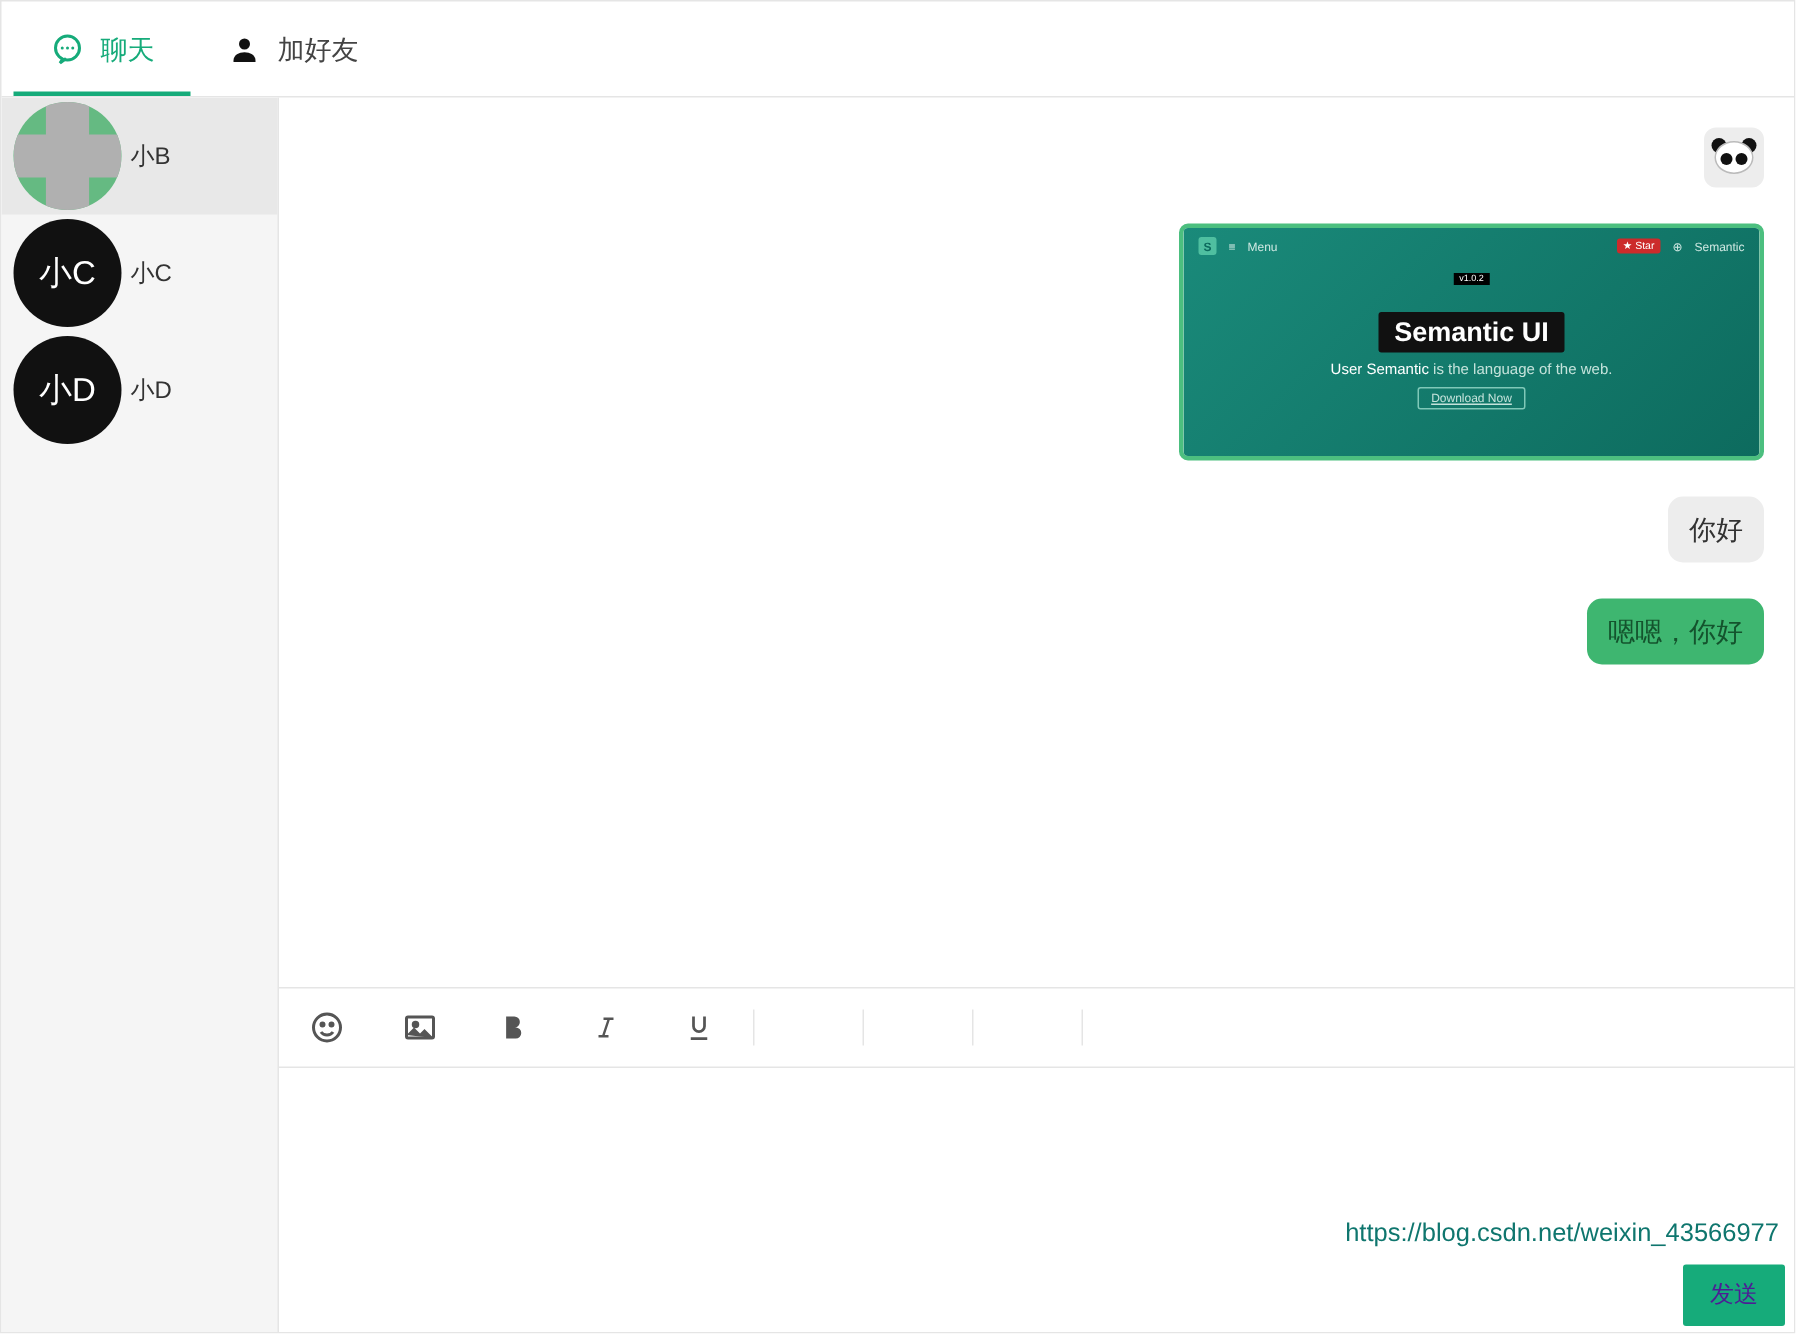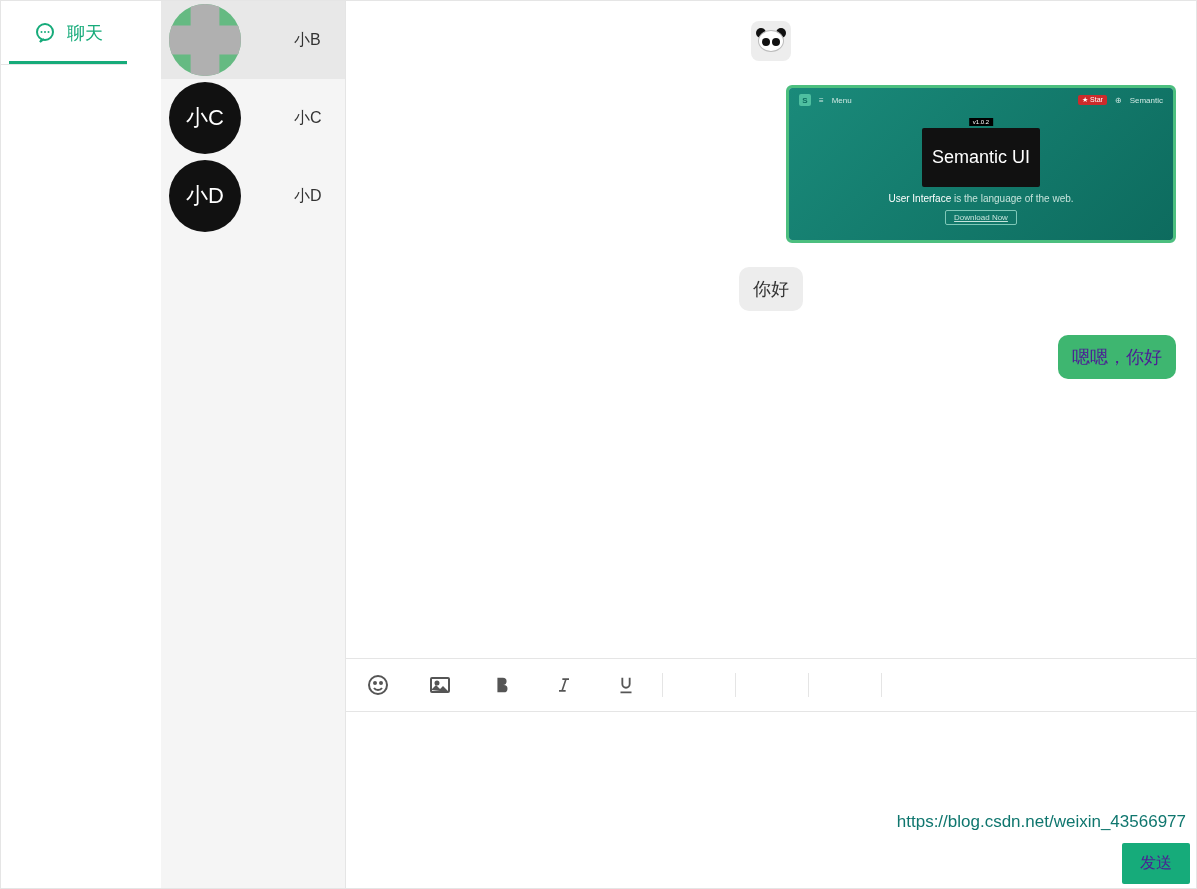--- a/index.html
+++ b/index.html
@@ -12,10 +12,10 @@
 }
 .app {
   display: flex;
+  flex-direction: column;
   width: 100%;
   height: 100%;
   border: 1px solid #e5e5e5;
-  gap: 34px;
 }
 .tabs {
   display: flex;

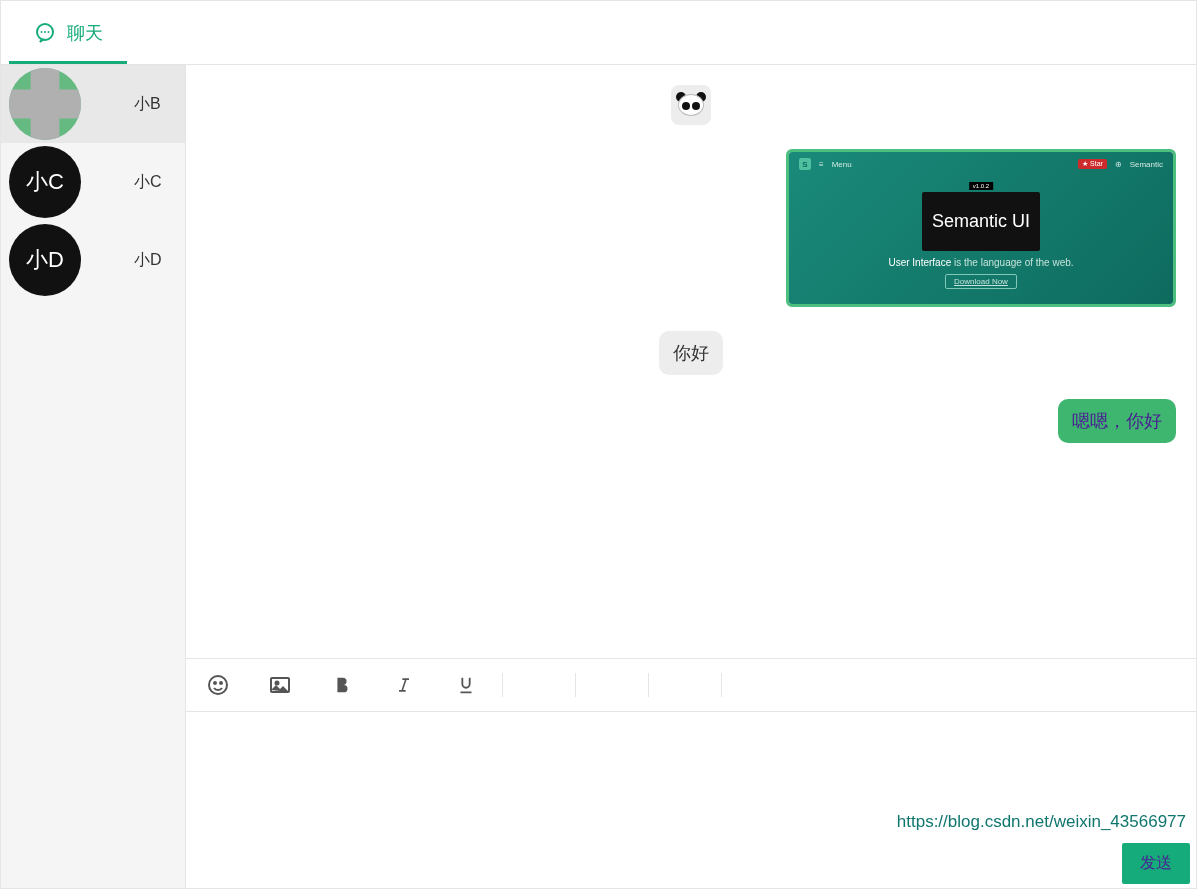--- a/index.html
+++ b/index.html
@@ -222,6 +222,15 @@
           </svg>
       </span>
       <span>聊天</span>
+    </div>
+    <div class="tab">
+      <span class="tab-icon">
+        <svg width="22" height="22" viewBox="0 0 24 24" fill="#111">
+            <circle cx="12" cy="8" r="4"></circle>
+            <path d="M4 20c0-4 4-6 8-6s8 2 8 6v1H4z"></path>
+          </svg>
+      </span>
+      <span>加好友</span>
     </div>
   </div>
 

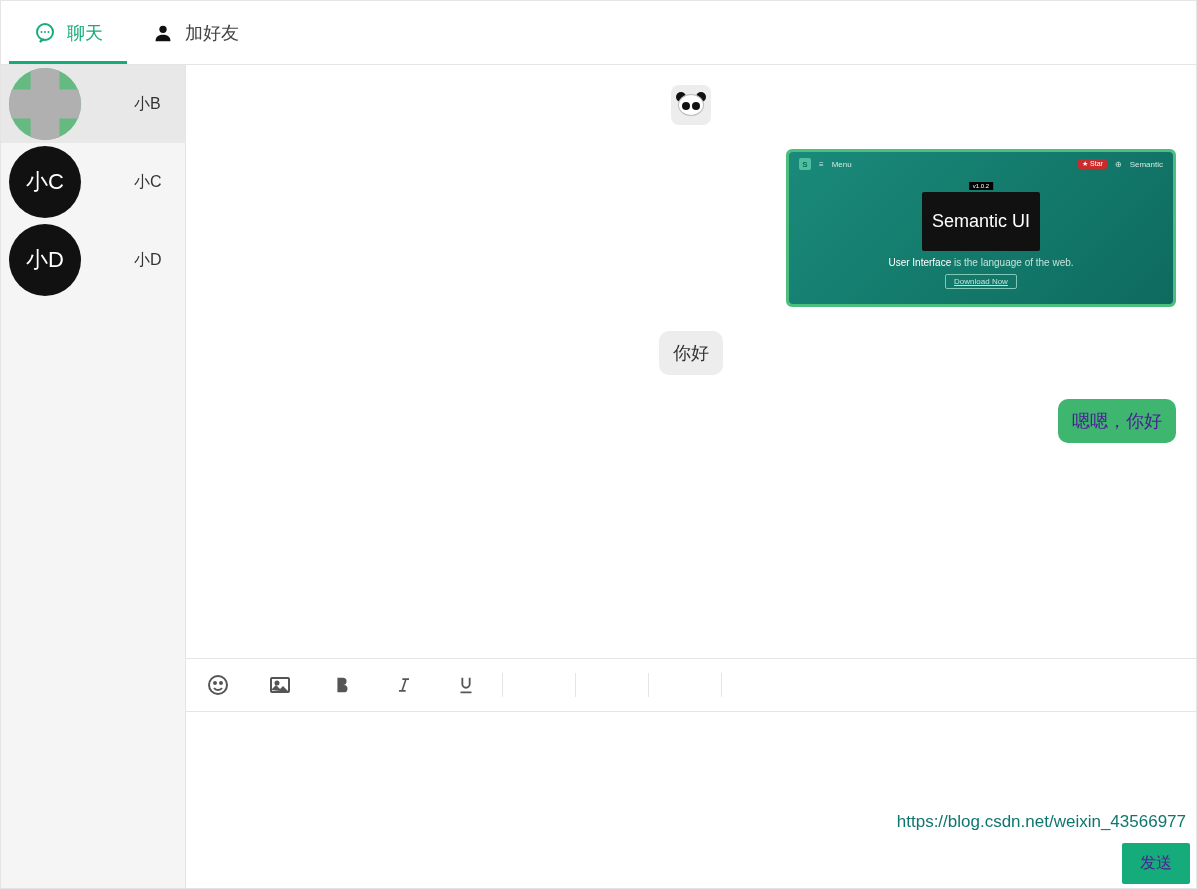--- a/index.html
+++ b/index.html
@@ -91,7 +91,7 @@
   transform: rotate(0deg);
 }
 .avatar.c, .avatar.d { background: #111; }
-.contact-name { font-size: 16px; color: #333; margin-left: 47px; }
+.contact-name { font-size: 16px; color: #333; }
 
 .chat-area {
   flex: 1;

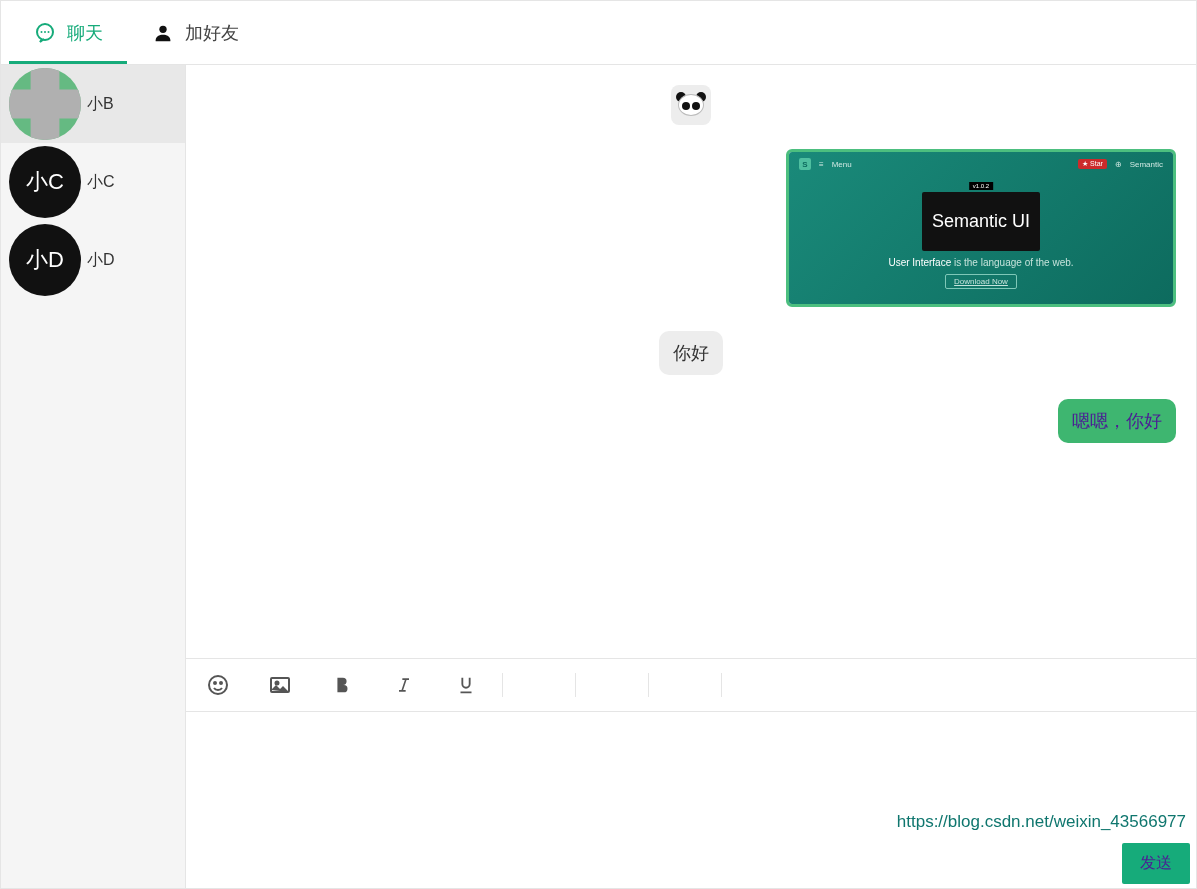--- a/index.html
+++ b/index.html
@@ -161,7 +161,7 @@
 .sui-top-right { display: flex; gap: 8px; align-items: center; }
 .sui-badge { background: #cc2b2b; color: #fff; padding: 1px 4px; border-radius: 2px; font-size: 7px; }
 .sui-body { flex: 1; display: flex; flex-direction: column; align-items: center; justify-content: center; gap: 6px; }
-.sui-tag { background: #111; color: #fff; padding: 19px 10px; font-size: 18px; font-weight: 400; border-radius: 2px; }
+.sui-tag { background: #111; color: #fff; padding: 3px 10px; font-size: 18px; font-weight: 700; border-radius: 2px; }
 .sui-sub { color: #c5e3db; font-size: 10px; }
 .sui-sub .hl { color: #fff; }
 .sui-btn { border: 1px solid #7fc8b8; color: #c5e3db; padding: 2px 8px; font-size: 8px; border-radius: 2px; text-decoration: underline; }

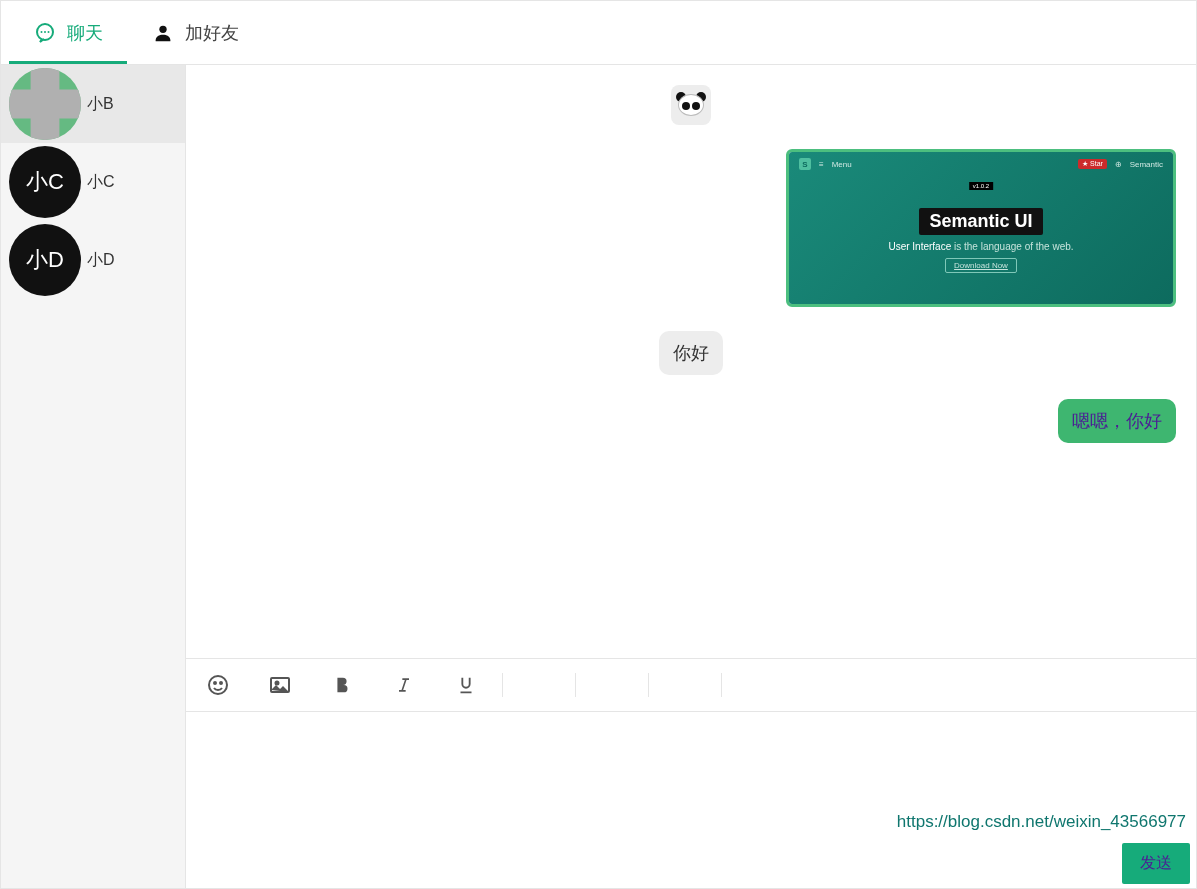--- a/index.html
+++ b/index.html
@@ -286,7 +286,7 @@
               <div class="sui-body">
                 <div class="sui-small">v1.0.2</div>
                 <div class="sui-tag">Semantic UI</div>
-                <div class="sui-sub"><span class="hl">User Interface</span><span> is the language of the web.</span></div>
+                <div class="sui-sub"><span class="hl">User Semantic</span><span> is the language of the web.</span></div>
                 <div class="sui-btn">Download Now</div>
               </div>
             </div>

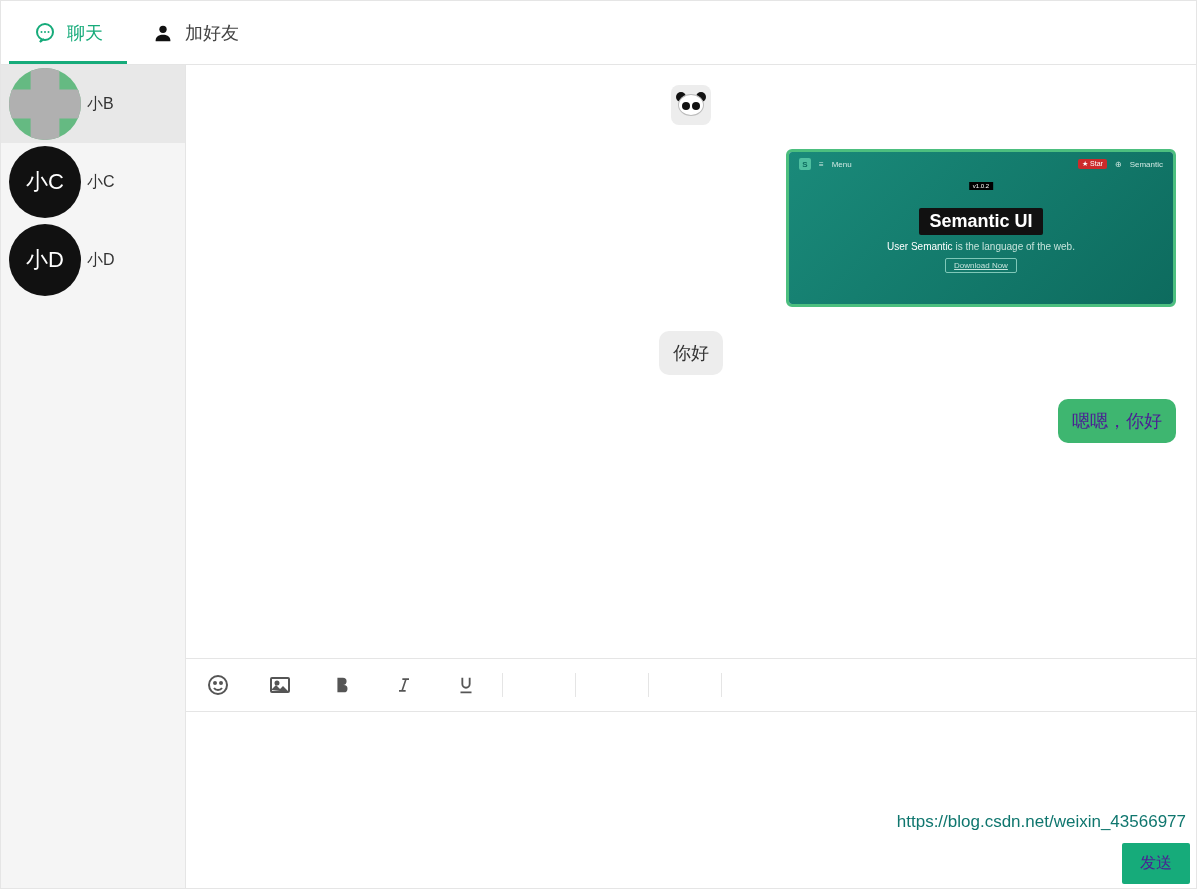--- a/index.html
+++ b/index.html
@@ -108,7 +108,7 @@
   gap: 24px;
 }
 .msg-row { display: flex; }
-.msg-row.left { justify-content: center; }
+.msg-row.left { justify-content: flex-end; }
 .msg-row.right { justify-content: flex-end; }
 .msg-bubble {
   padding: 10px 14px;

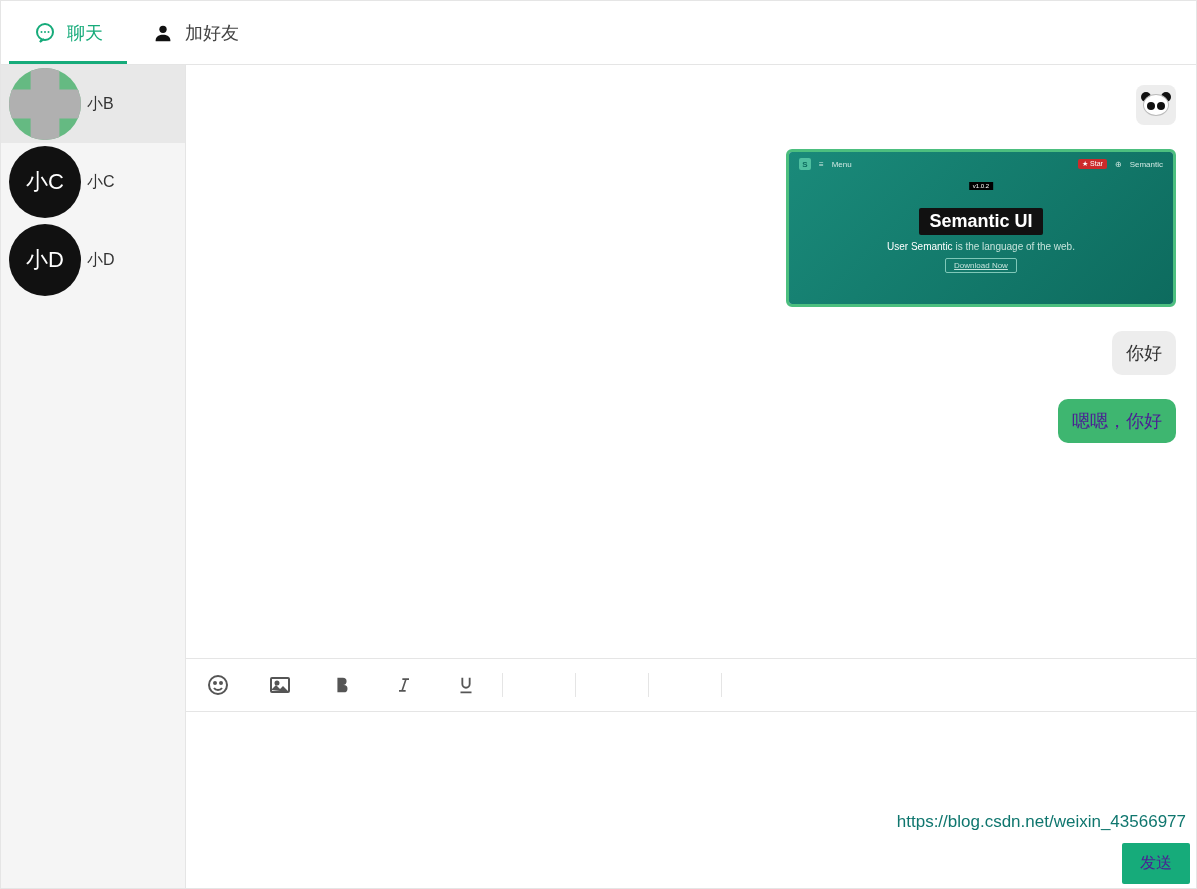--- a/index.html
+++ b/index.html
@@ -117,7 +117,7 @@
   max-width: 70%;
 }
 .msg-bubble.grey { background: #ededed; color: #333; }
-.msg-bubble.green { background: #3eb670; color: #4c1d95; }
+.msg-bubble.green { background: #3eb670; color: #14532d; }
 .emoji-msg {
   width: 40px; height: 40px; border-radius: 8px;
   background: #ededed; display: flex; align-items: center; justify-content: center;

